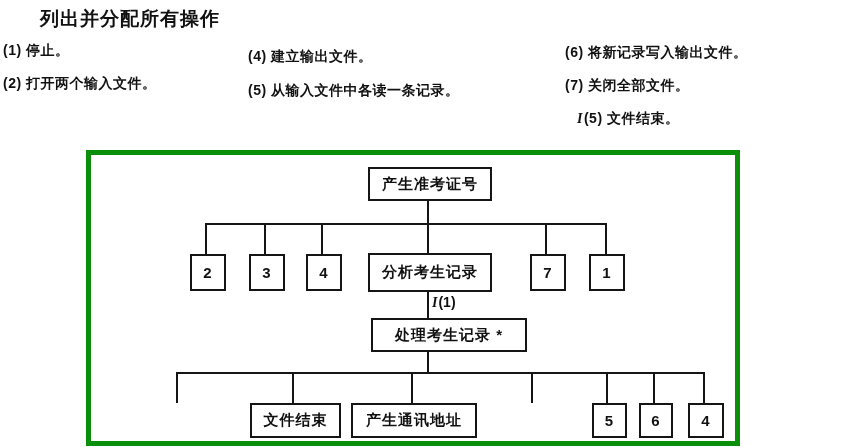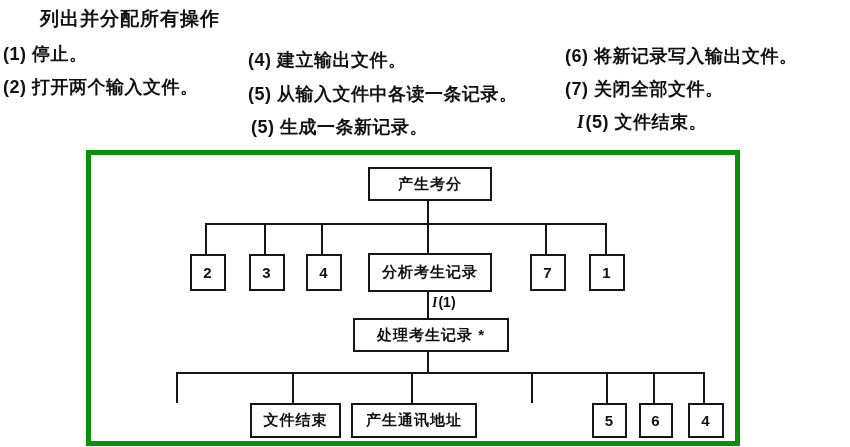--- a/index.html
+++ b/index.html
@@ -11,7 +11,7 @@
     position:absolute;left:0px;top:6px;font-size:19px;font-weight:800;letter-spacing:1px;padding-left:40px;
   }
   .op{
-    position:absolute;font-size:18px;font-weight:700;letter-spacing:0.5px;white-space:nowrap;
+    position:absolute;font-size:14px;font-weight:700;letter-spacing:0.5px;white-space:nowrap;
   }
   .it{font-style:italic;font-family:"Liberation Serif","DejaVu Serif",serif;font-weight:700;padding-right:1px;}
   .greenbox{

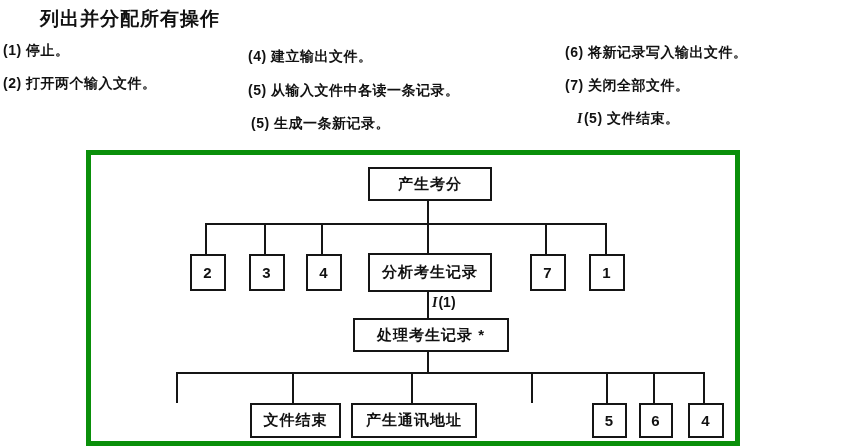--- a/index.html
+++ b/index.html
@@ -40,7 +40,6 @@
 
   <div class="op" style="left:248px;top:48px">(4) 建立输出文件。</div>
   <div class="op" style="left:248px;top:82px">(5) 从输入文件中各读一条记录。</div>
-  <div class="op" style="left:251px;top:115px">(5) 生成一条新记录。</div>
 
   <div class="op" style="left:565px;top:44px">(6) 将新记录写入输出文件。</div>
   <div class="op" style="left:565px;top:77px">(7) 关闭全部文件。</div>

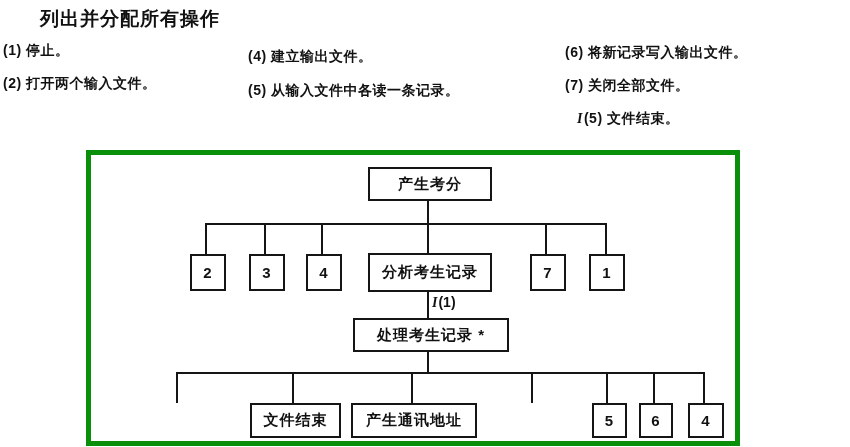--- a/index.html
+++ b/index.html
@@ -65,7 +65,7 @@
   <div class="line" style="left:653px;top:372px;width:2px;height:31px"></div>
   <div class="line" style="left:703px;top:372px;width:2px;height:31px"></div>
 
-  <div class="node" style="left:368px;top:167px;width:120px;height:30px">产生考分</div>
+  <div class="node" style="left:368px;top:167px;width:120px;height:30px">产生准考证号</div>
 
   <div class="node" style="left:190px;top:254px;width:32px;height:33px">2</div>
   <div class="node" style="left:249px;top:254px;width:32px;height:33px">3</div>

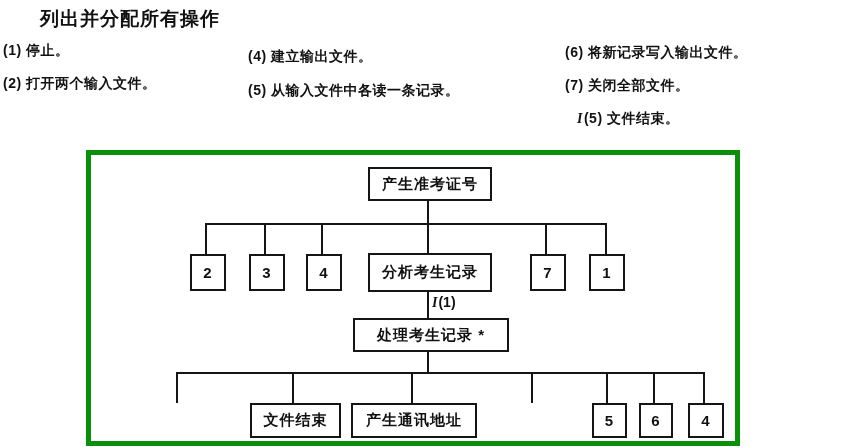--- a/index.html
+++ b/index.html
@@ -76,7 +76,7 @@
 
   <div class="edgelabel"><span class="it">I</span><span>(1)</span></div>
 
-  <div class="node" style="left:353px;top:318px;width:152px;height:30px">处理考生记录 *</div>
+  <div class="node" style="left:371px;top:318px;width:152px;height:30px">处理考生记录 *</div>
 
   <div class="node" style="left:250px;top:403px;width:87px;height:31px">文件结束</div>
   <div class="node" style="left:351px;top:403px;width:122px;height:31px">产生通讯地址</div>

